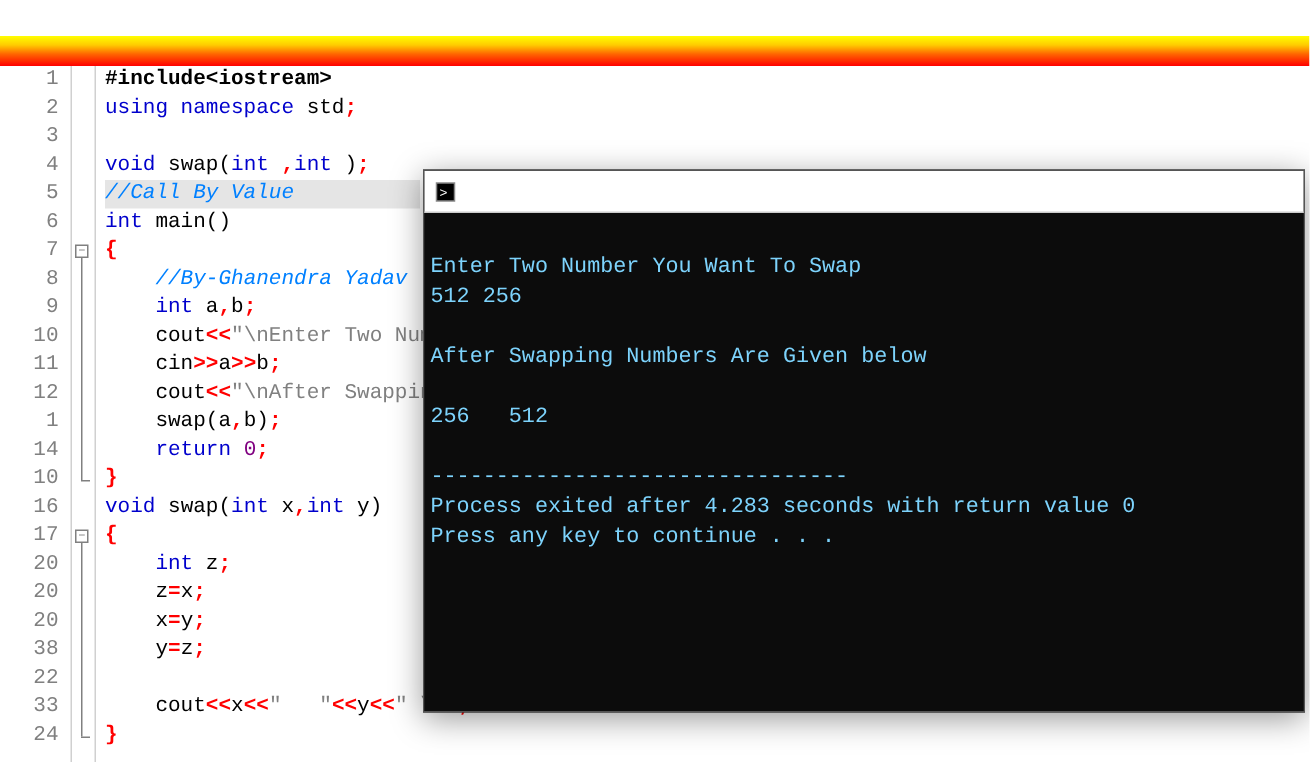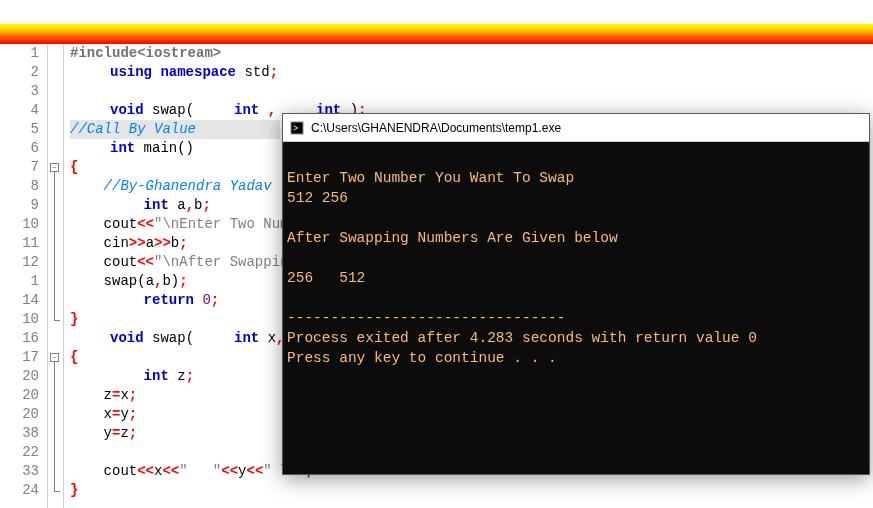--- a/index.html
+++ b/index.html
@@ -74,7 +74,7 @@
   .code-line { height: 19px; }
   .hl-line { background: #e5e5e5; display: inline-block; min-width: 200px; }
   .kw { color: #0000cc; font-weight: bold; margin-left: 40px; }
-  .pp { color: #737373; font-weight: bold; }
+  .pp { color: #000000; font-weight: bold; }
   .cm { color: #0080ff; font-style: italic; }
   .str { color: #808080; }
   .num { color: #800080; }

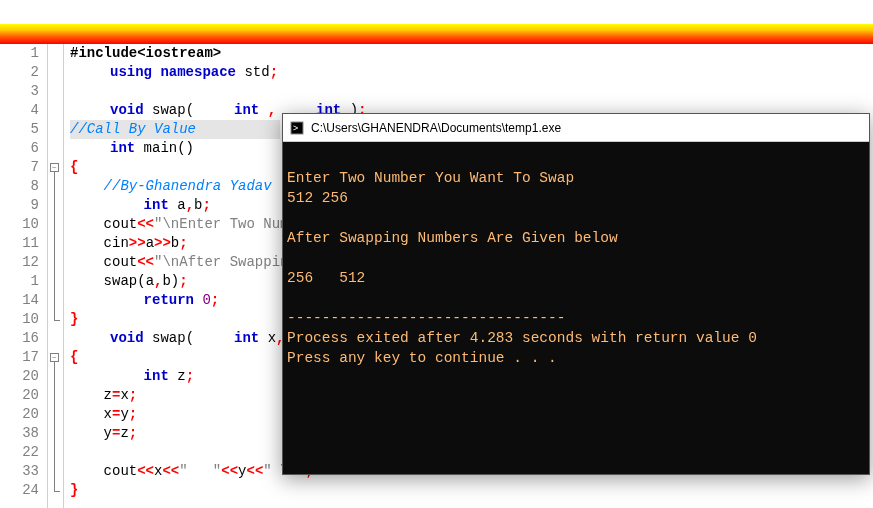--- a/index.html
+++ b/index.html
@@ -73,7 +73,7 @@
   }
   .code-line { height: 19px; }
   .hl-line { background: #e5e5e5; display: inline-block; min-width: 200px; }
-  .kw { color: #0000cc; font-weight: bold; margin-left: 40px; }
+  .kw { color: #0000cc; font-weight: normal; }
   .pp { color: #000000; font-weight: bold; }
   .cm { color: #0080ff; font-style: italic; }
   .str { color: #808080; }

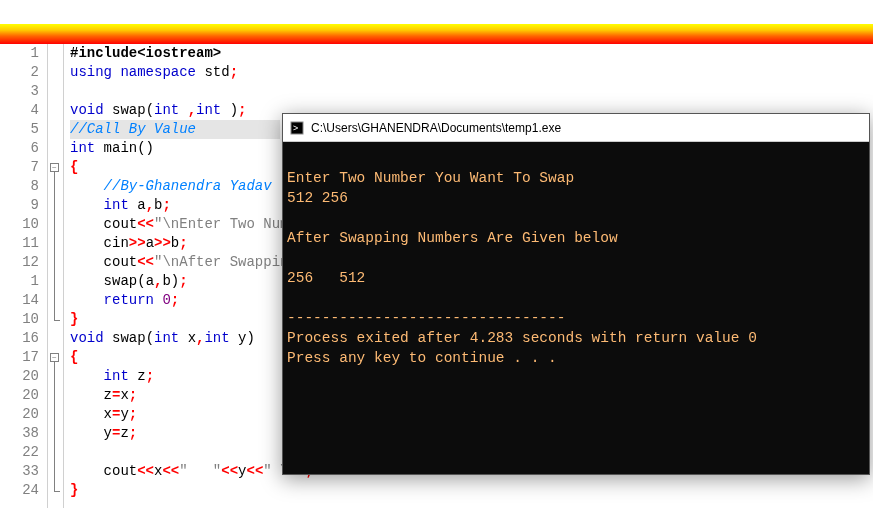--- a/index.html
+++ b/index.html
@@ -175,7 +175,6 @@
           <text x="3" y="10" font-size="9" fill="#fff">&gt;</text>
         </svg>
     </span>
-    <span>C:\Users\GHANENDRA\Documents\temp1.exe</span>
   </div>
   <div class="console-body" id="console-body">
 Enter Two Number You Want To Swap

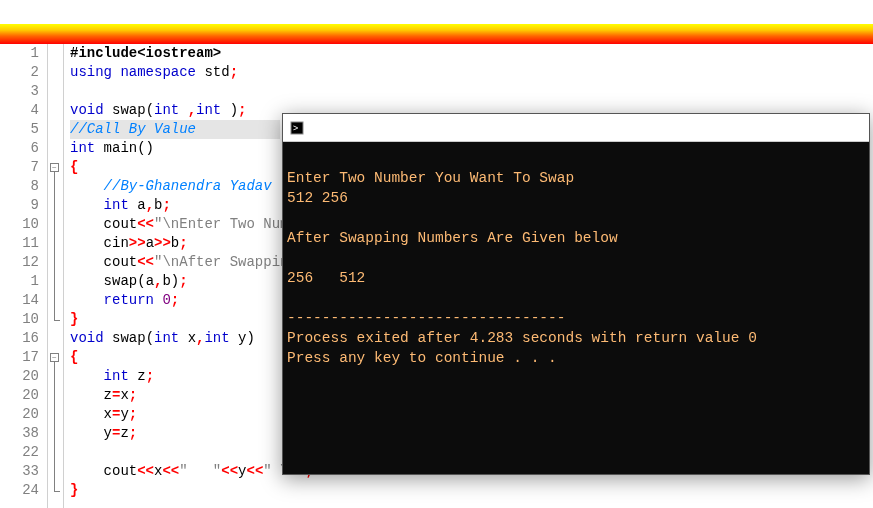--- a/index.html
+++ b/index.html
@@ -115,7 +115,7 @@
   }
   .console-body {
     padding: 6px 4px;
-    color: #fdba74;
+    color: #7dd3fc;
     font-family: Consolas, 'Courier New', monospace;
     font-size: 14.5px;
     line-height: 20px;

